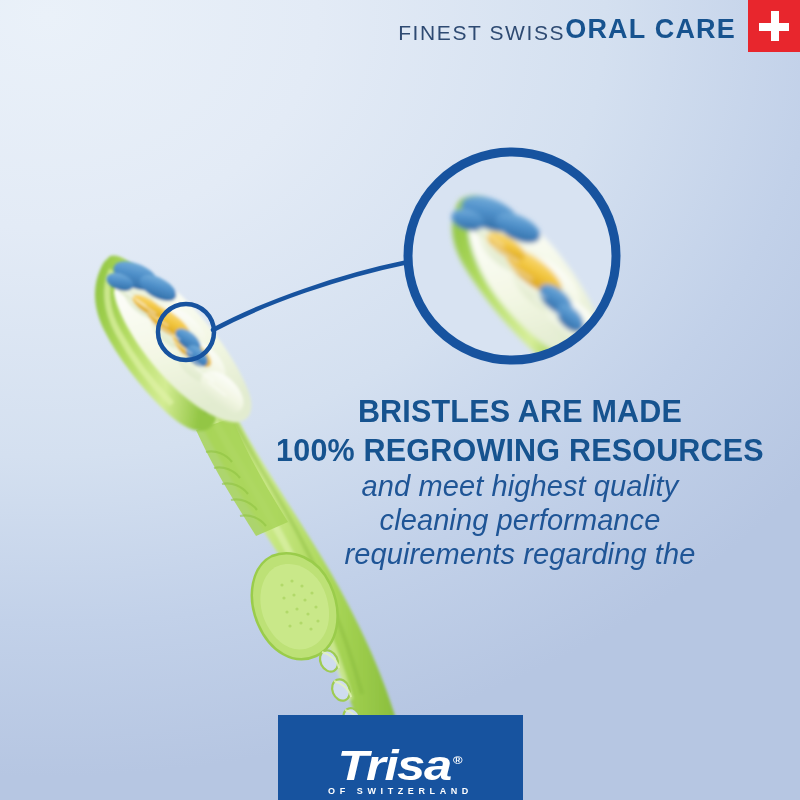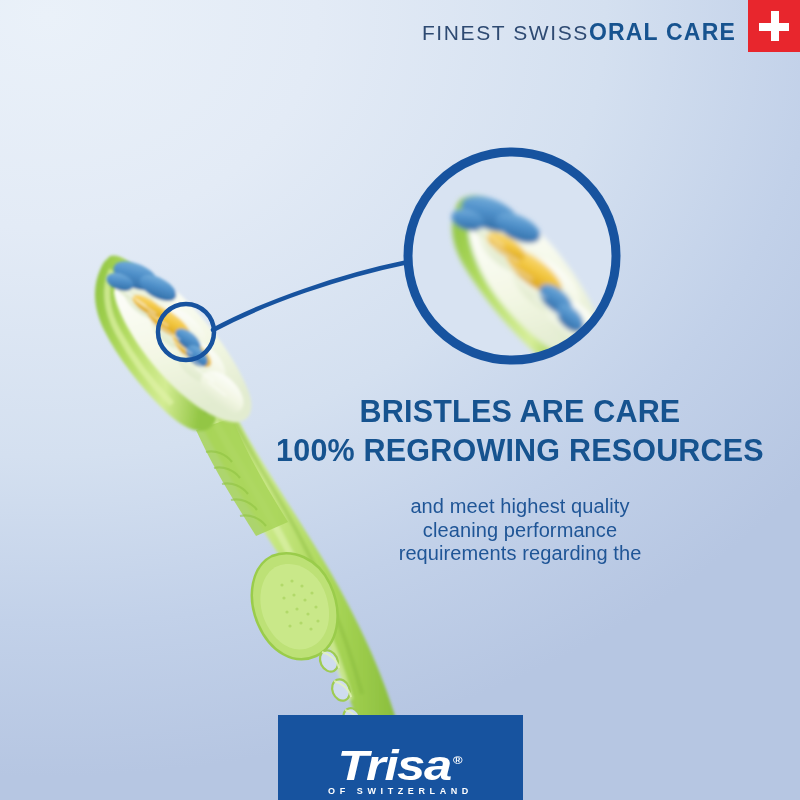--- a/index.html
+++ b/index.html
@@ -26,7 +26,7 @@
     white-space:nowrap;
   }
   .badge-line2{
-    font-size:23px;letter-spacing:1.2px;color:#17538f;font-weight:700;
+    font-size:27px;letter-spacing:1.2px;color:#17538f;font-weight:700;
     white-space:nowrap;
   }
   .swiss-flag{

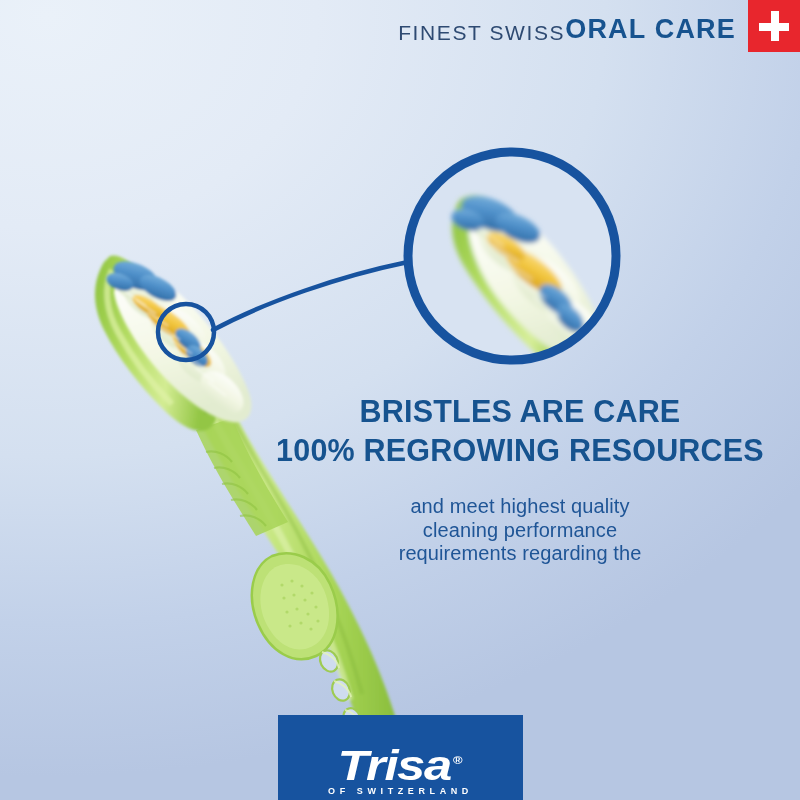--- a/index.html
+++ b/index.html
@@ -341,7 +341,7 @@
 
   <div class="copy">
     <div class="headline">
-      <span>BRISTLES ARE CARE</span>
+      <span>BRISTLES ARE MADE</span>
       <span class="l2">100% REGROWING RESOURCES</span>
     </div>
     <div class="subcopy">

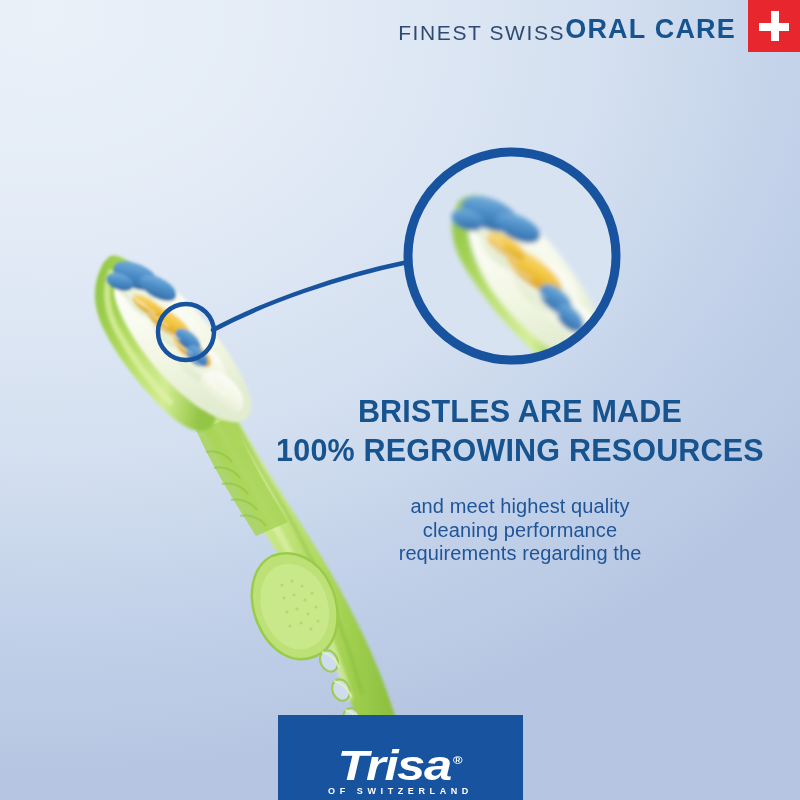--- a/index.html
+++ b/index.html
@@ -47,8 +47,8 @@
   }
   .headline .l2{display:block;}
   .subcopy{
-    margin-top:26px;color:#1f5596;font-weight:400;
-    font-size:20px;line-height:1.16;letter-spacing:.1px;
+    margin-top:1px;color:#1f5596;font-style:italic;font-weight:400;
+    font-size:29px;line-height:1.16;letter-spacing:.1px;
   }
   .subcopy span{display:block;}
 

